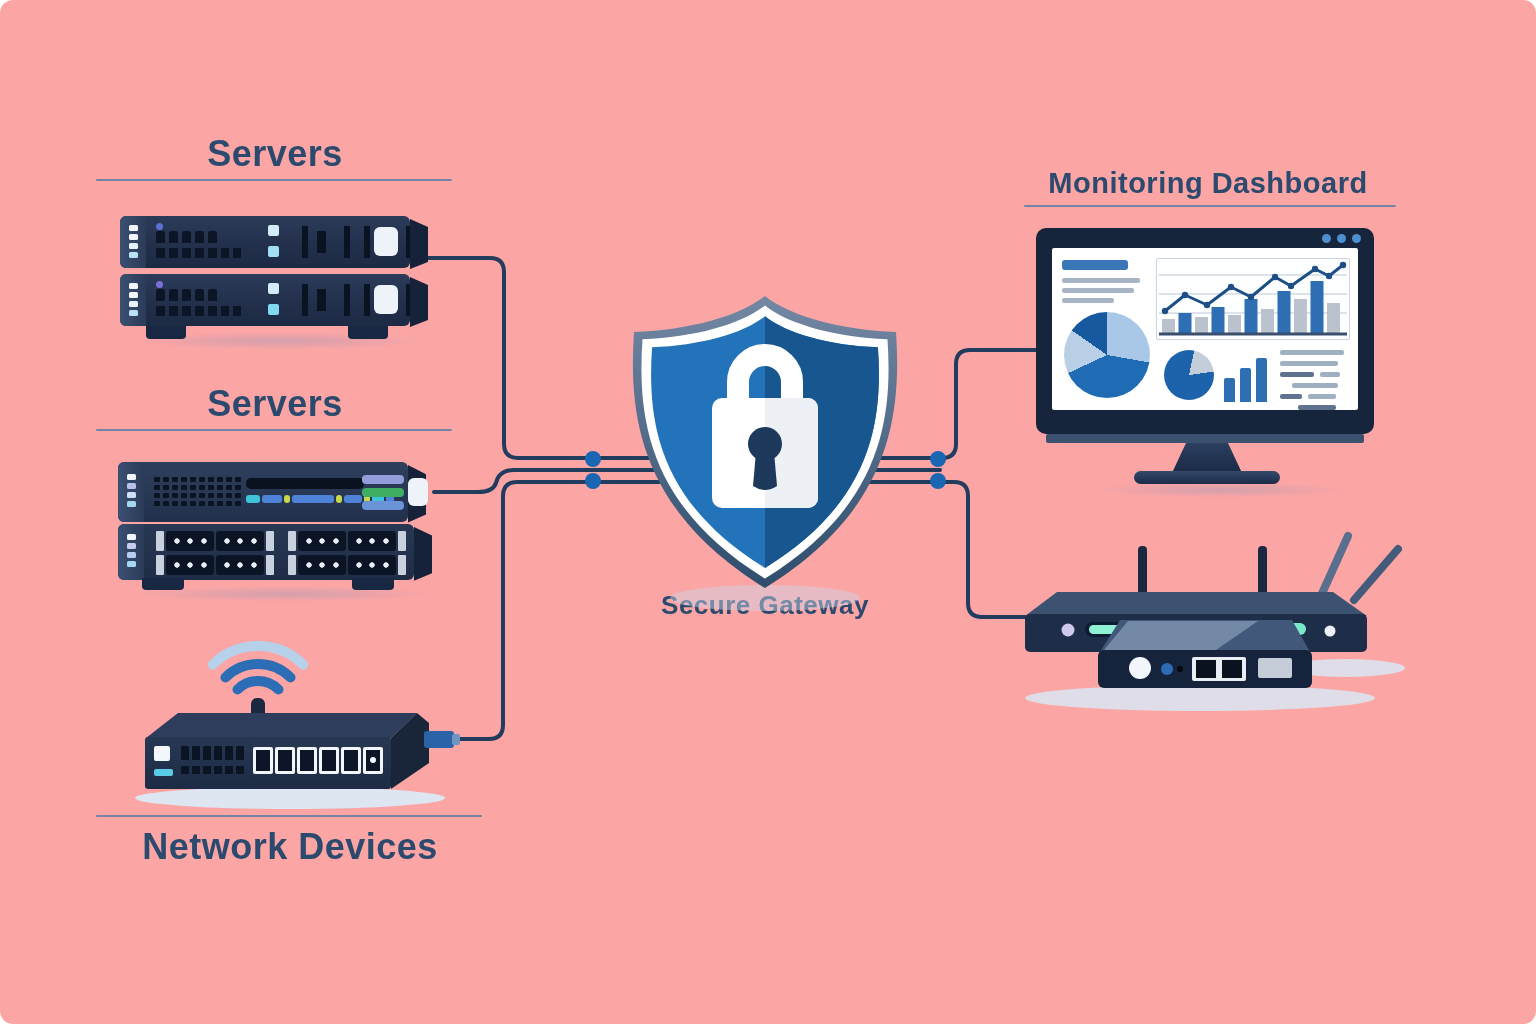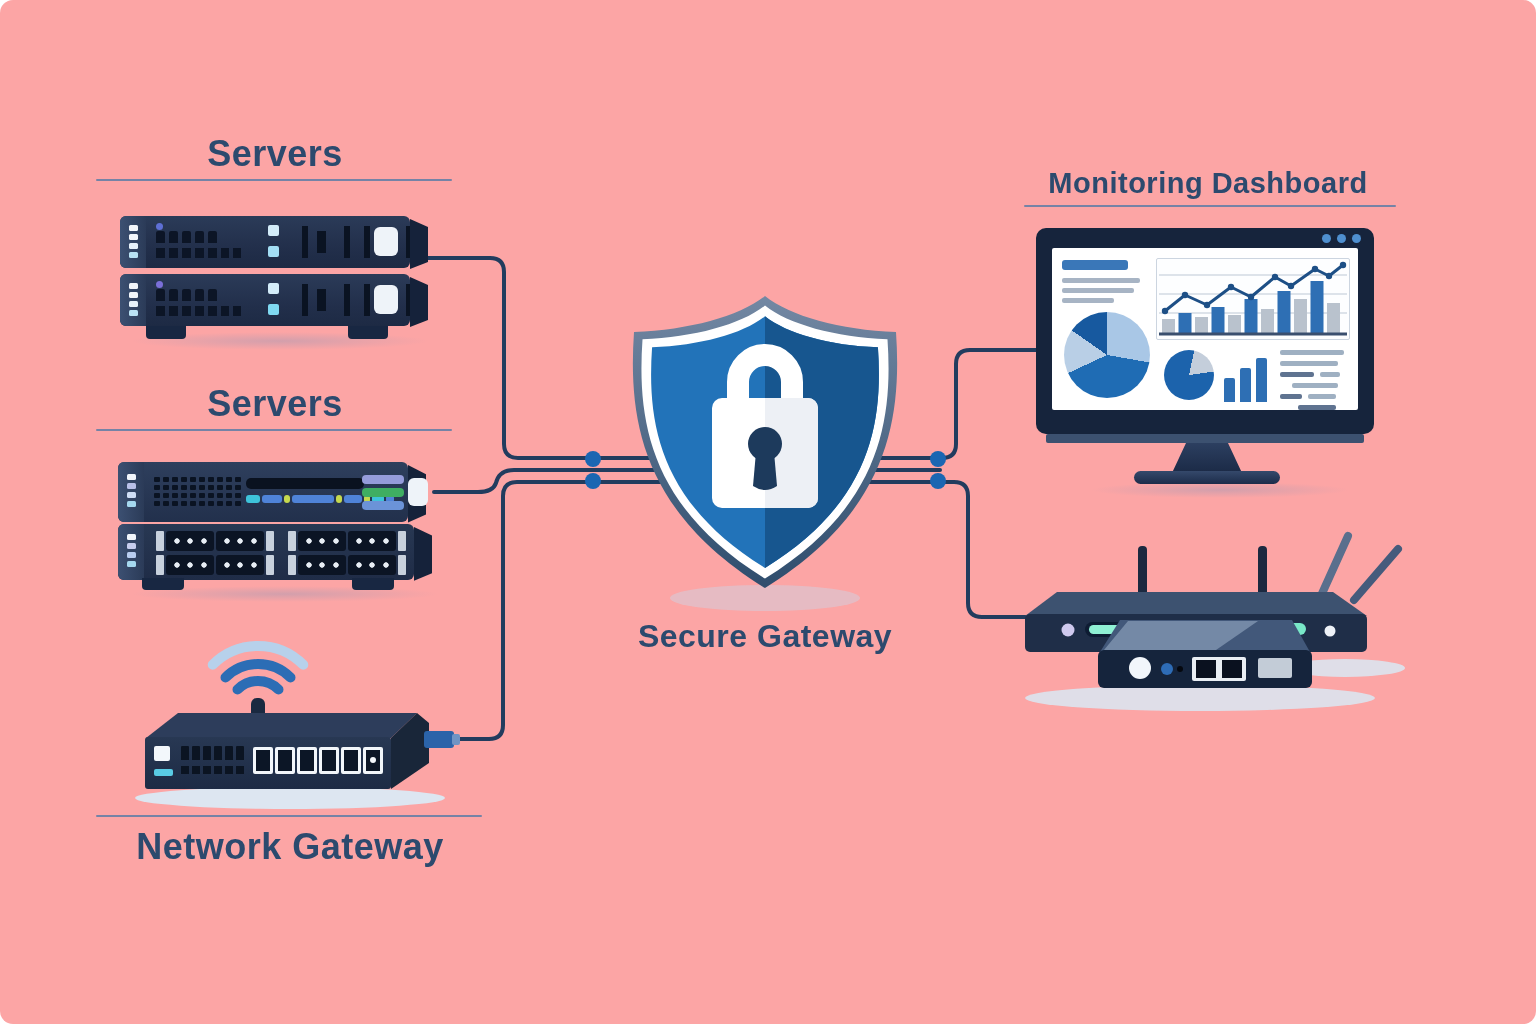--- a/index.html
+++ b/index.html
@@ -117,7 +117,7 @@
   <div class="label" style="left:1020px;top:167px;width:376px;font-size:29px;">Monitoring Dashboard</div>
   <div class="rule" style="left:1024px;top:205px;width:372px;"></div>
 
-  <div class="label" style="left:600px;top:591px;width:330px;font-size:32px;margin-top:27px;">Secure Gateway</div>
+  <div class="label" style="left:600px;top:591px;width:330px;font-size:26px;">Secure Gateway</div>
 
   <div>
     <div class="shadow" style="left:130px;top:332px;width:300px;height:18px;"></div>

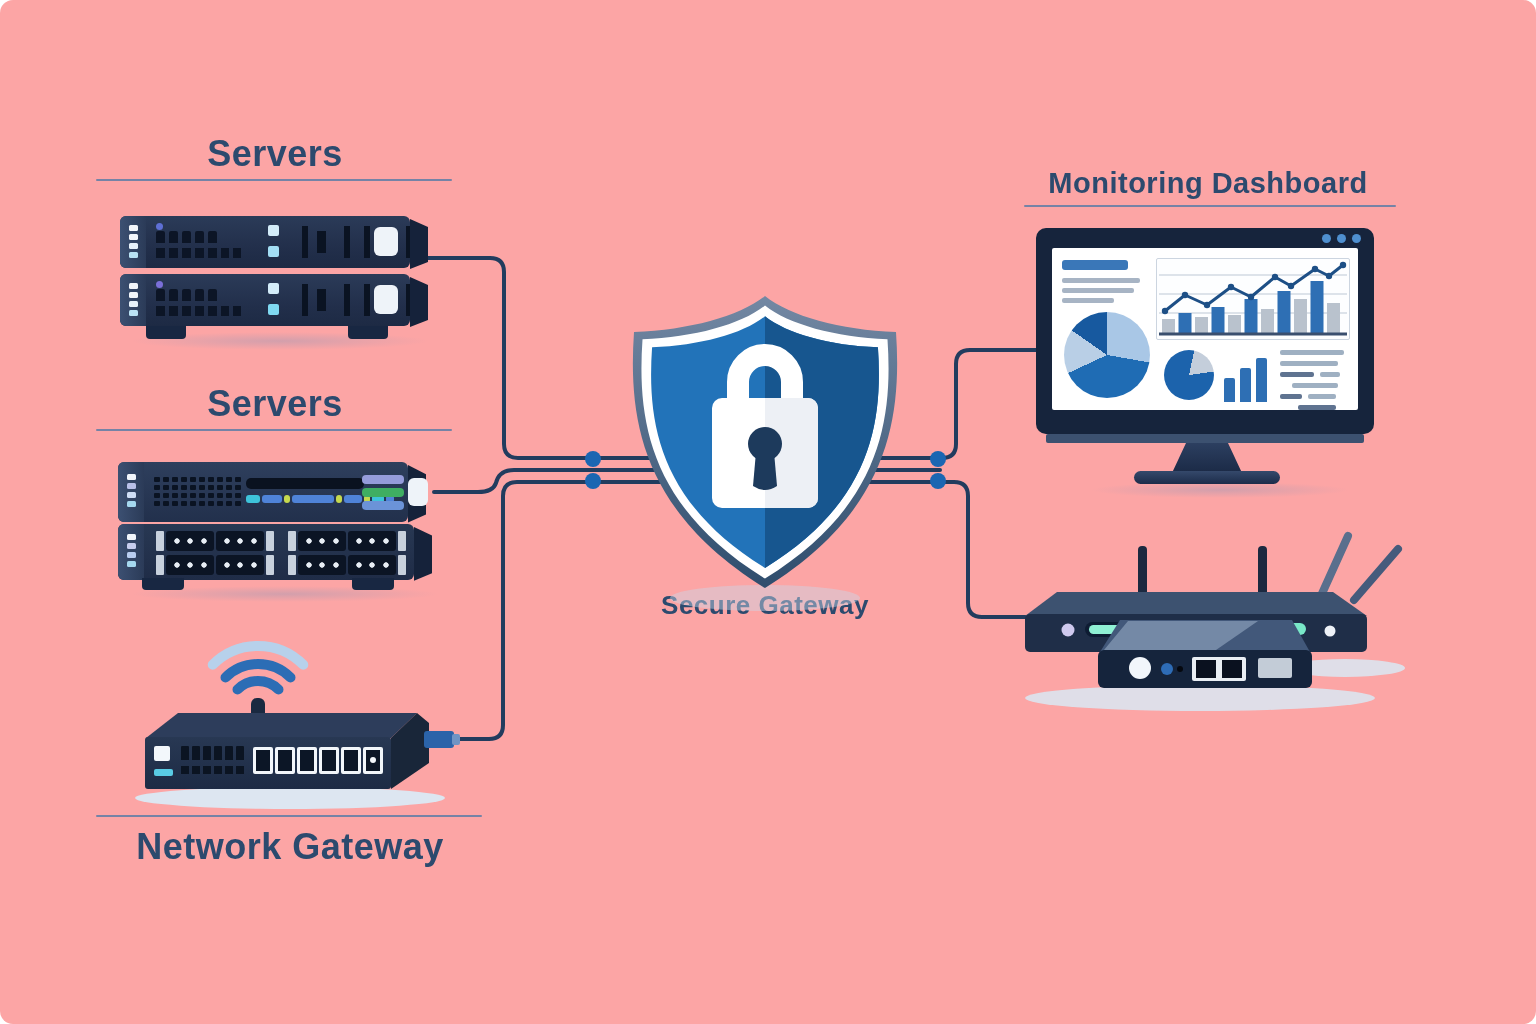--- a/index.html
+++ b/index.html
@@ -112,7 +112,7 @@
   <div class="rule" style="left:96px;top:429px;width:356px;"></div>
 
   <div class="rule" style="left:96px;top:815px;width:386px;"></div>
-  <div class="label" style="left:90px;top:826px;width:400px;font-size:36px;">Network Gateway</div>
+  <div class="label" style="left:90px;top:826px;width:400px;font-size:36px;">Network Devices</div>
 
   <div class="label" style="left:1020px;top:167px;width:376px;font-size:29px;">Monitoring Dashboard</div>
   <div class="rule" style="left:1024px;top:205px;width:372px;"></div>

